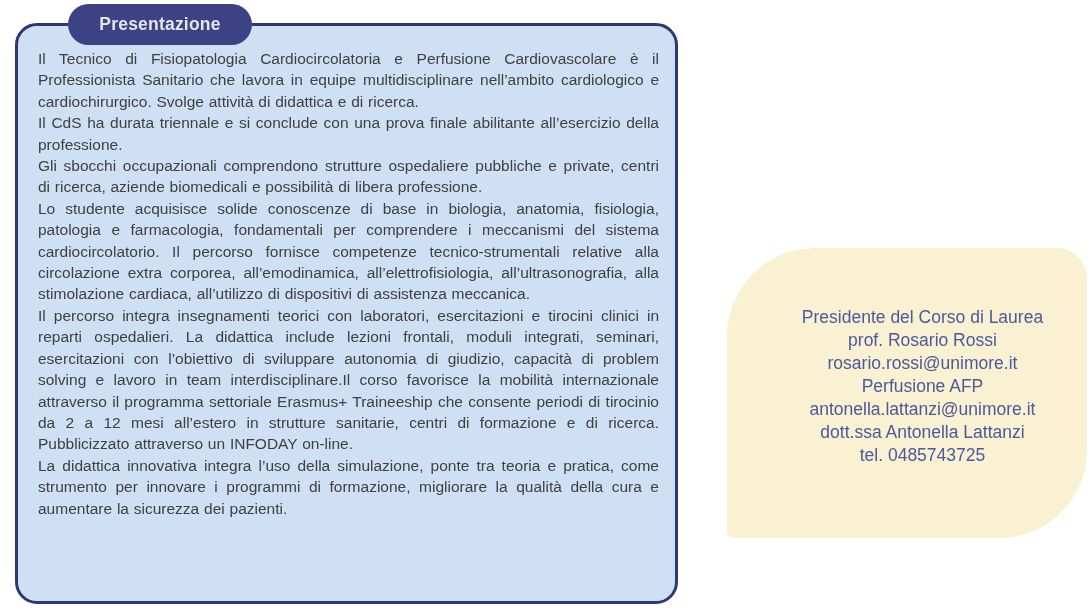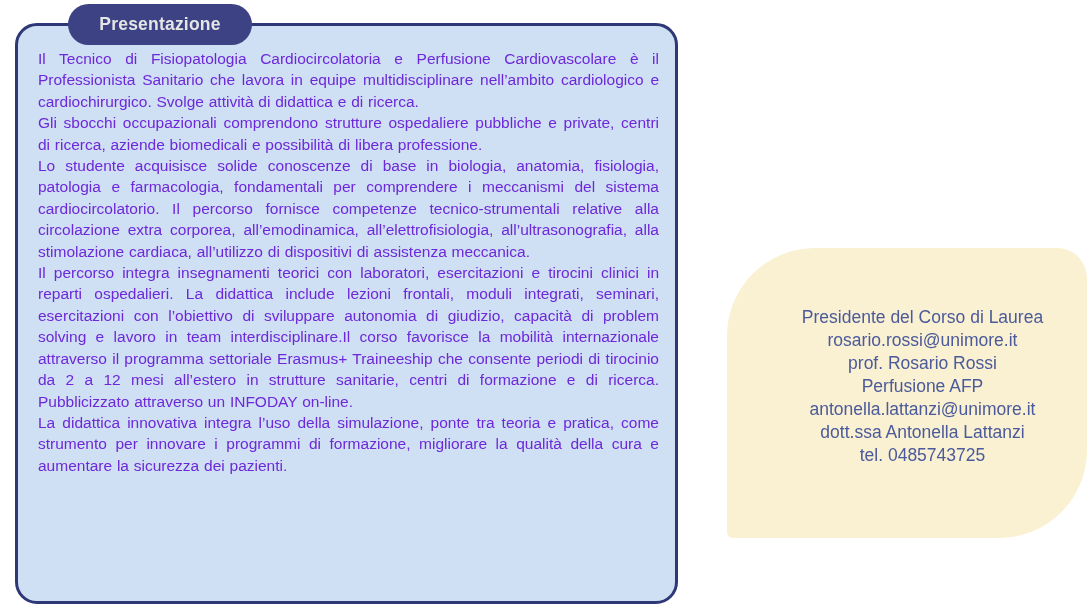--- a/index.html
+++ b/index.html
@@ -37,7 +37,7 @@
   }
   .card-content p {
     margin: 0;
-    color: #6d28d9;
+    color: #404040;
     font-size: 15.5px;
     line-height: 21.4px;
     text-align: justify;

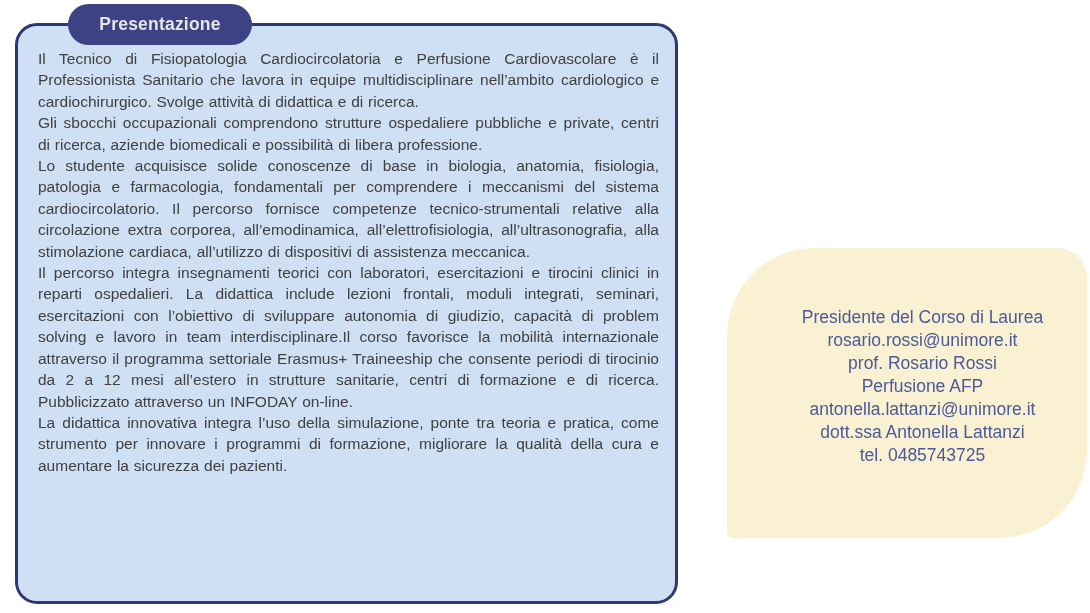--- a/index.html
+++ b/index.html
@@ -101,6 +101,7 @@
   <div class="card">
     <div class="card-content">
       <p>Il Tecnico di Fisiopatologia Cardiocircolatoria e Perfusione Cardiovascolare è il Professionista Sanitario che lavora in equipe multidisciplinare nell’ambito cardiologico e cardiochirurgico. Svolge attività di didattica e di ricerca.</p>
+      <p>Il CdS ha durata triennale e si conclude con una prova finale abilitante all’esercizio della professione.</p>
       <p>Gli sbocchi occupazionali comprendono strutture ospedaliere pubbliche e private, centri di ricerca, aziende biomedicali e possibilità di libera professione.</p>
       <p>Lo studente acquisisce solide conoscenze di base in biologia, anatomia, fisiologia, patologia e farmacologia, fondamentali per comprendere i meccanismi del sistema cardiocircolatorio. Il percorso fornisce competenze tecnico-strumentali relative alla circolazione extra corporea, all’emodinamica, all’elettrofisiologia, all’ultrasonografia, alla stimolazione cardiaca, all’utilizzo di dispositivi di assistenza meccanica.</p>
       <p>Il percorso integra insegnamenti teorici con laboratori, esercitazioni e tirocini clinici in reparti ospedalieri. La didattica include lezioni frontali, moduli integrati, seminari, esercitazioni con l’obiettivo di sviluppare autonomia di giudizio, capacità di problem solving e lavoro in team interdisciplinare.Il corso favorisce la mobilità internazionale attraverso il programma settoriale Erasmus+ Traineeship che consente periodi di tirocinio da 2 a 12 mesi all’estero in strutture sanitarie, centri di formazione e di ricerca. Pubblicizzato attraverso un INFODAY on-line.</p>

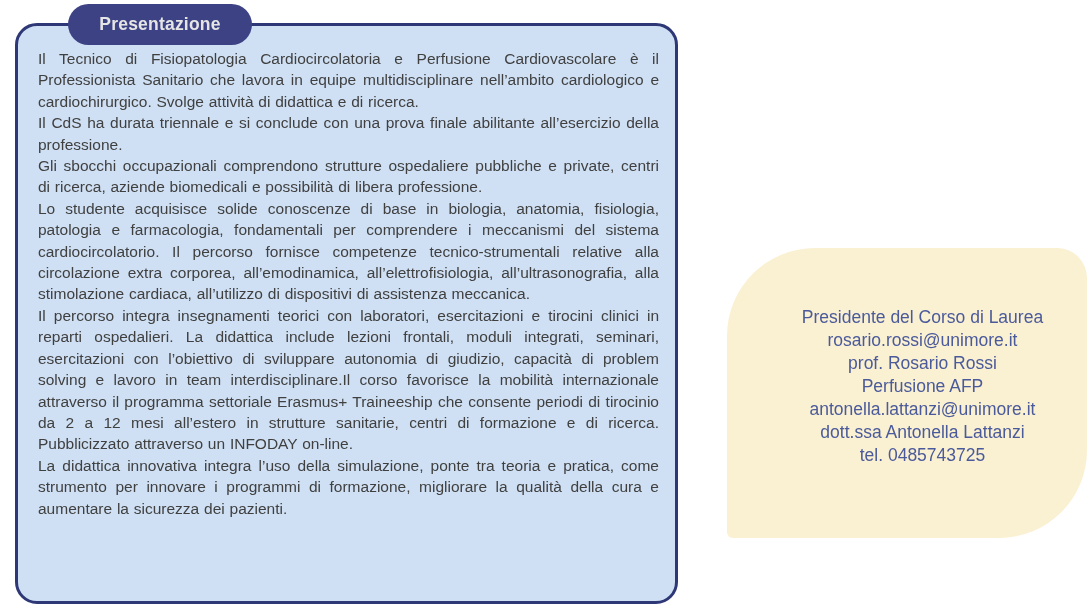--- a/index.html
+++ b/index.html
@@ -112,8 +112,8 @@
   <div class="contact-panel">
     <div class="contact-block">
       <div>Presidente del Corso di Laurea</div>
+      <div>prof. Rosario Rossi</div>
       <div>rosario.rossi@unimore.it</div>
-      <div>prof. Rosario Rossi</div>
       <div>Perfusione AFP</div>
       <div>antonella.lattanzi@unimore.it</div>
       <div>dott.ssa Antonella Lattanzi</div>

